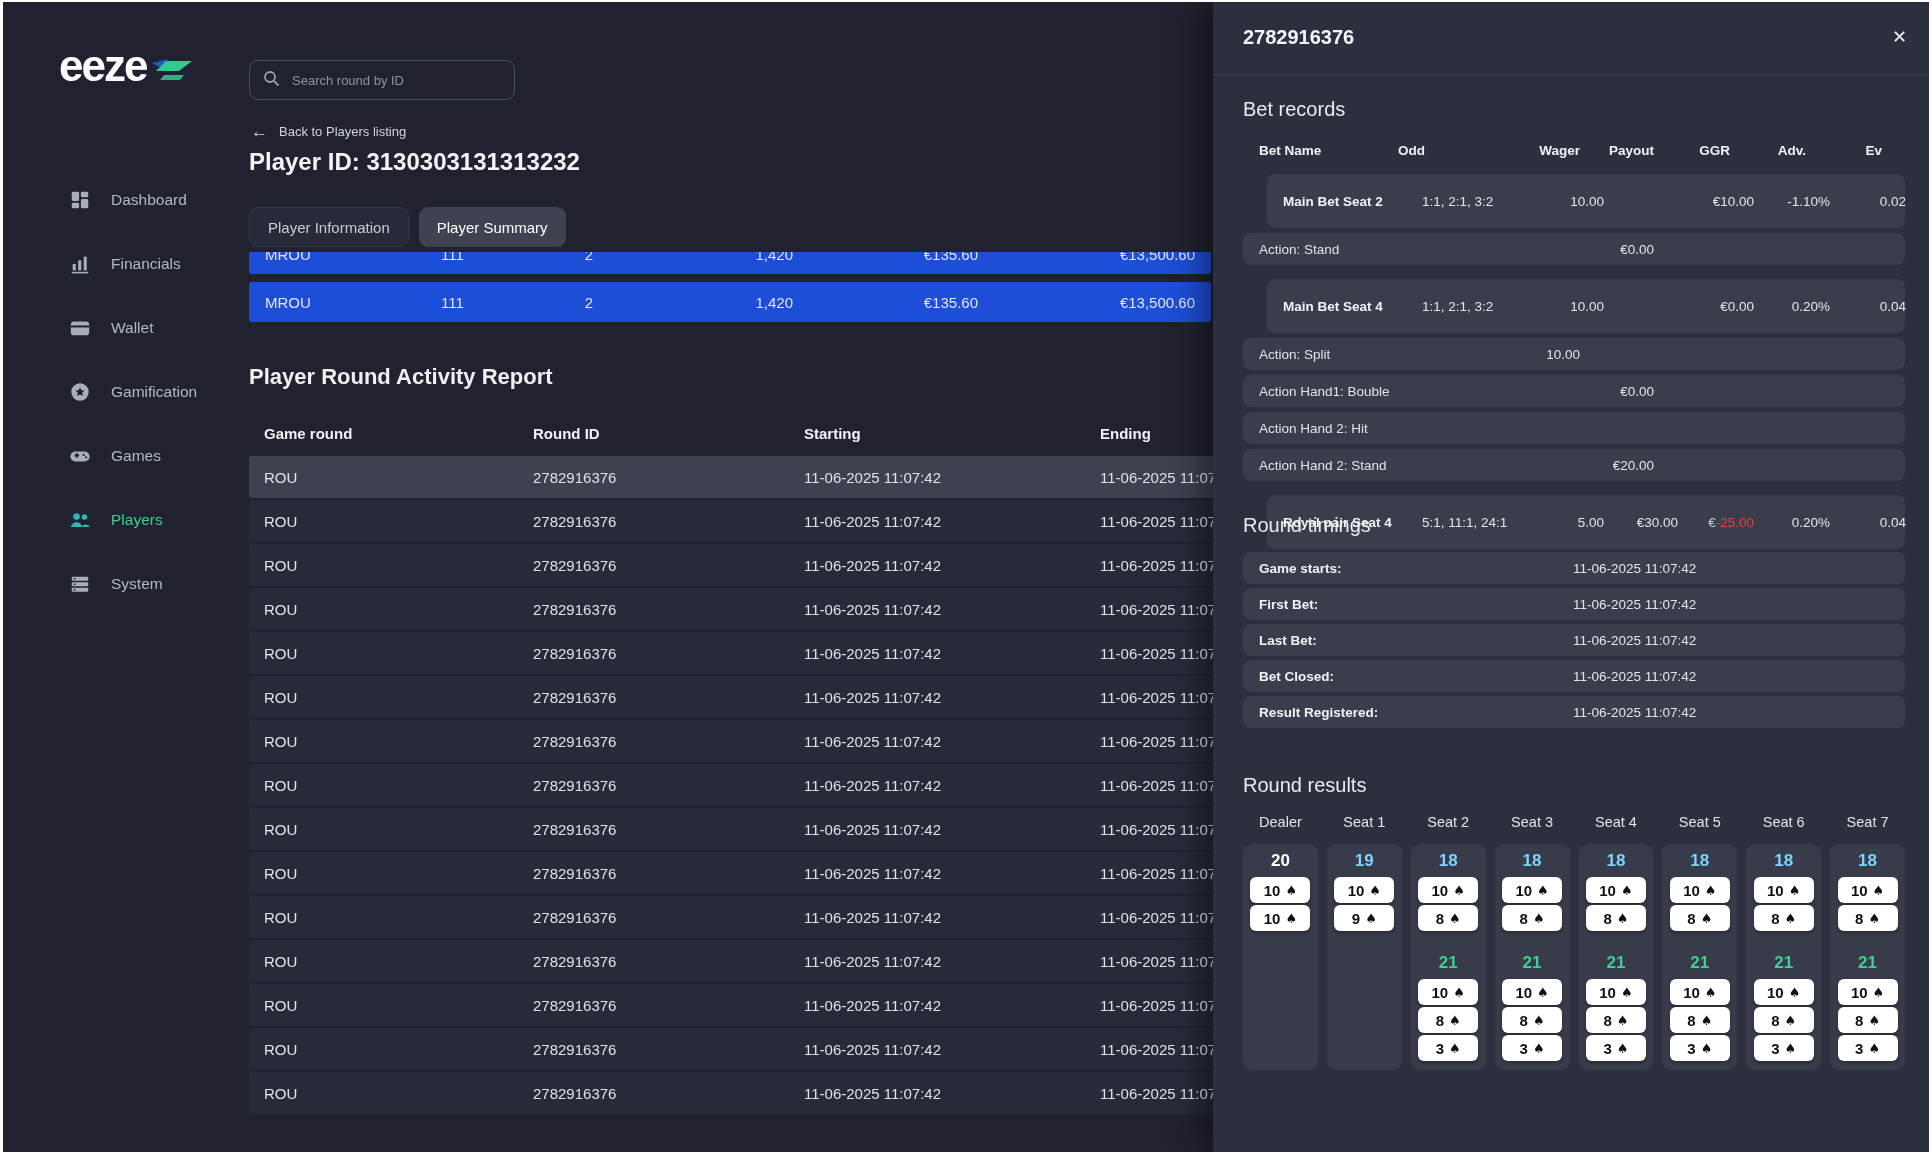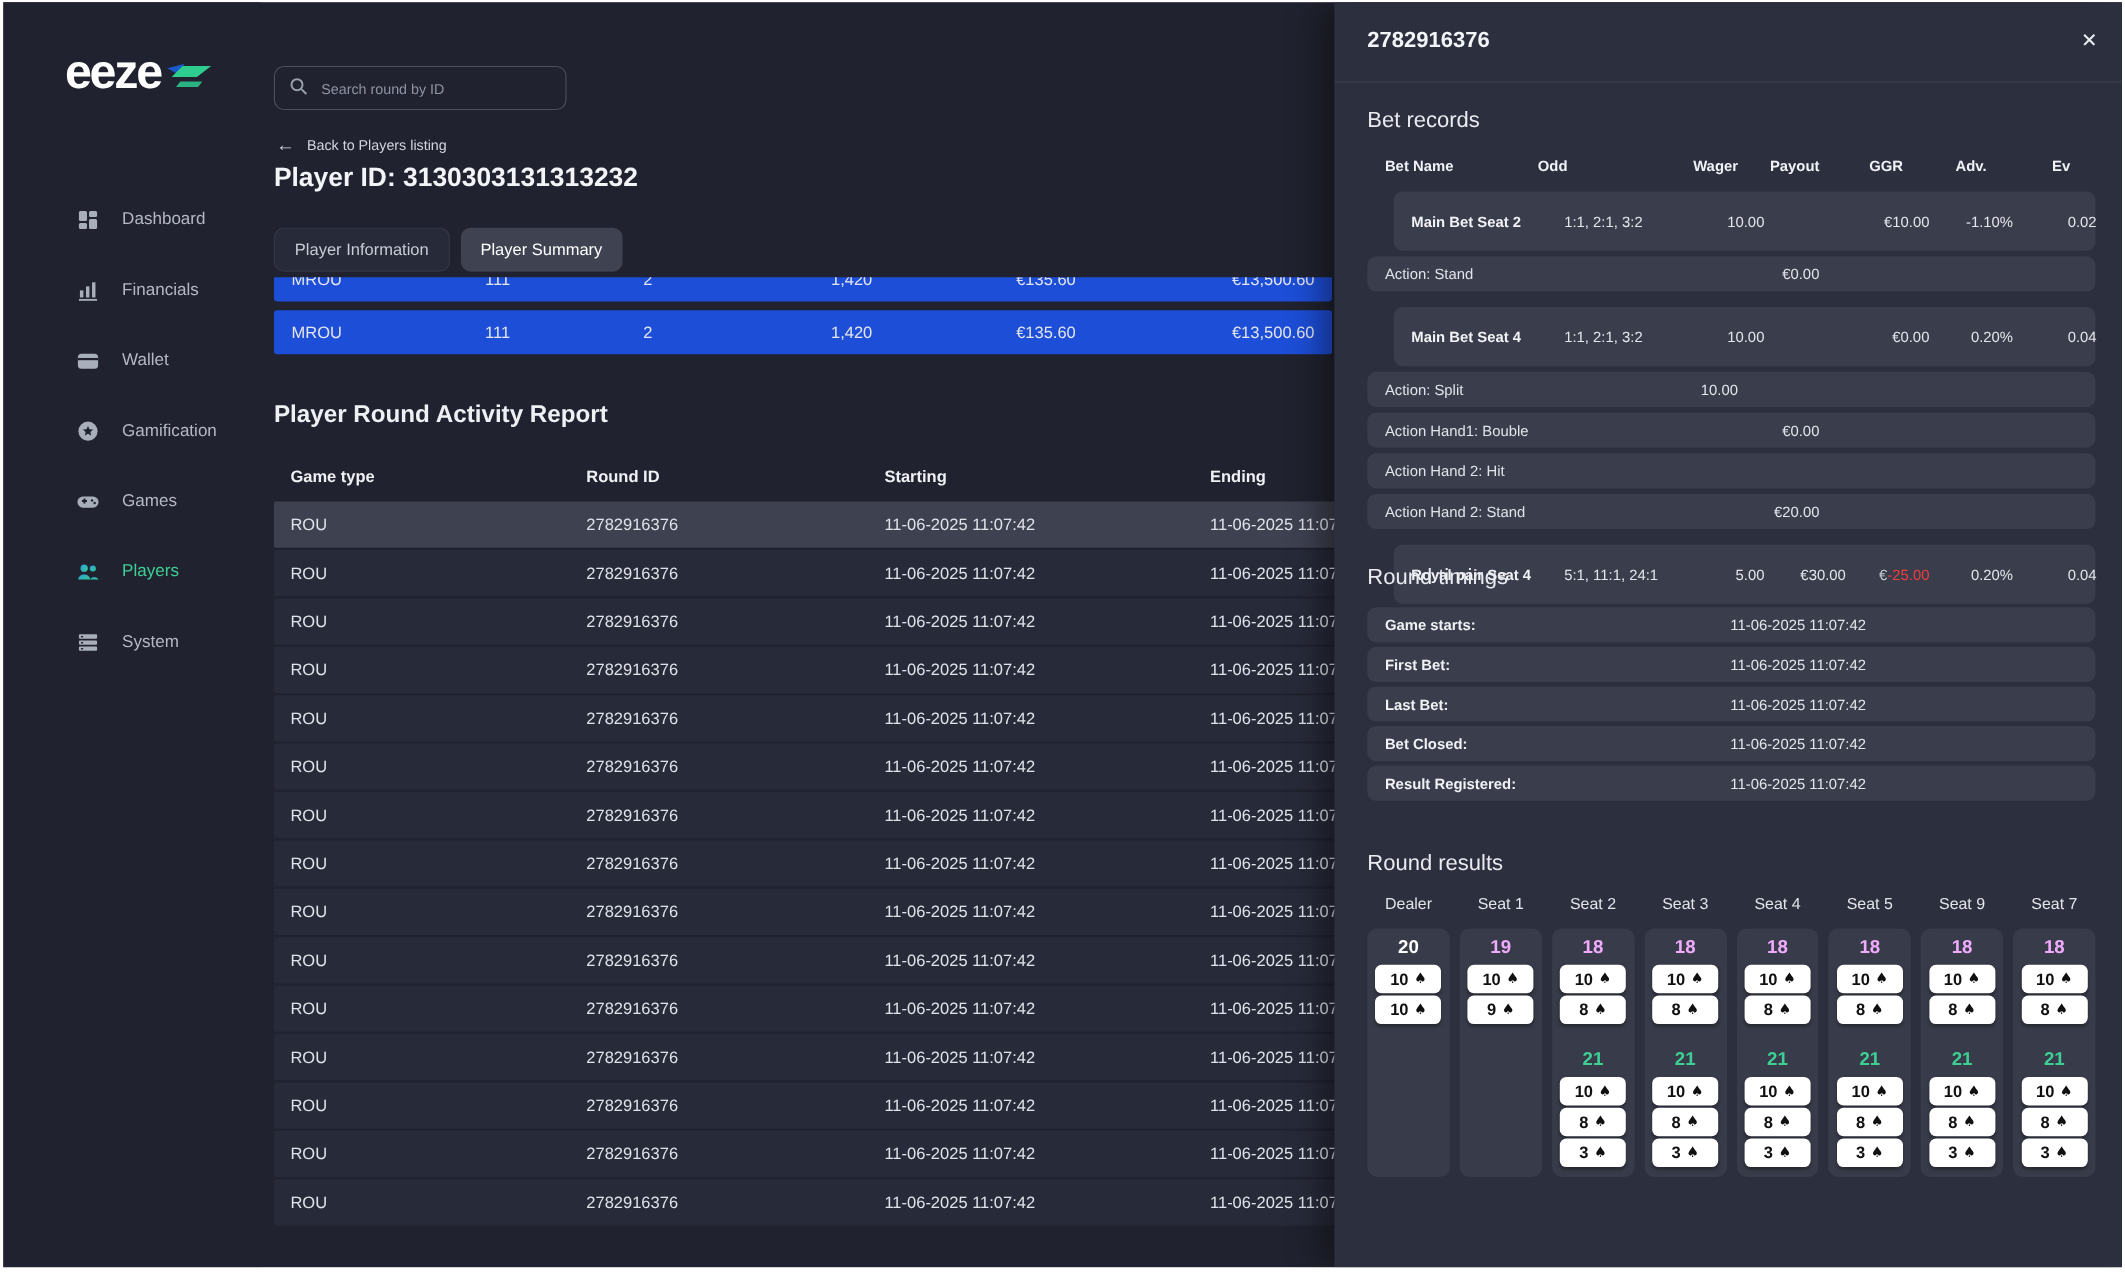--- a/index.html
+++ b/index.html
@@ -250,7 +250,7 @@
   <div class="report-title">Player Round Activity Report</div>
   <div class="report-table">
     <div class="rgrid report-head" id="report-head">
-        <span>Game type</span>
+        <span>Game round</span>
         <span>Round ID</span>
         <span>Starting</span>
         <span>Ending</span>

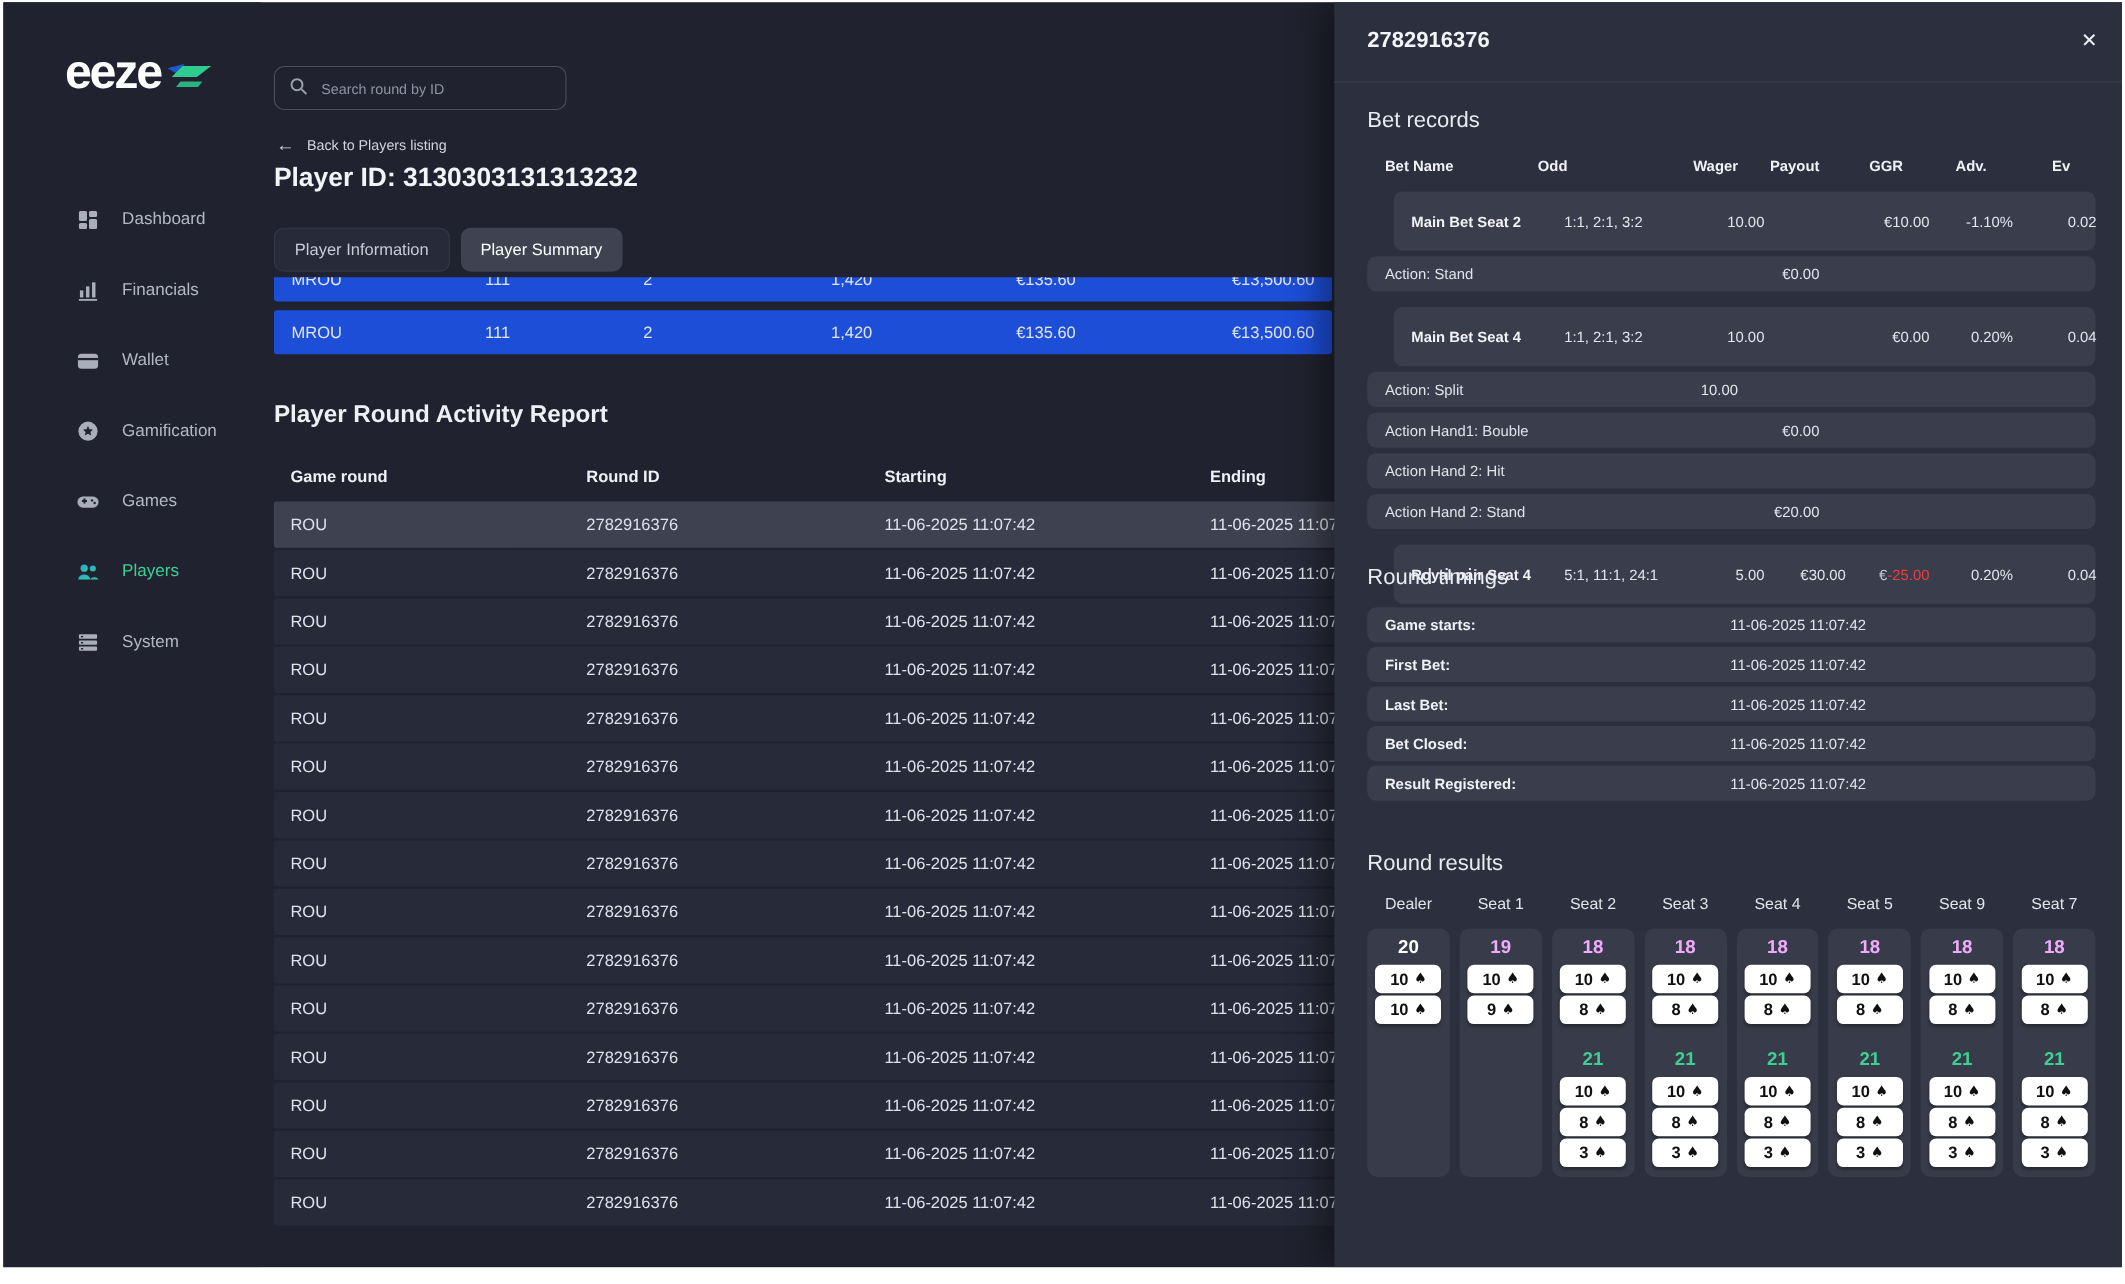--- a/index.html
+++ b/index.html
@@ -472,7 +472,7 @@
         <div class="seat-label">Seat 3</div>
         <div class="seat-label">Seat 4</div>
         <div class="seat-label">Seat 5</div>
-        <div class="seat-label">Seat 9</div>
+        <div class="seat-label">Seat 6</div>
         <div class="seat-label">Seat 7</div>
       </div>
     <div class="results-cols" id="results-cols">

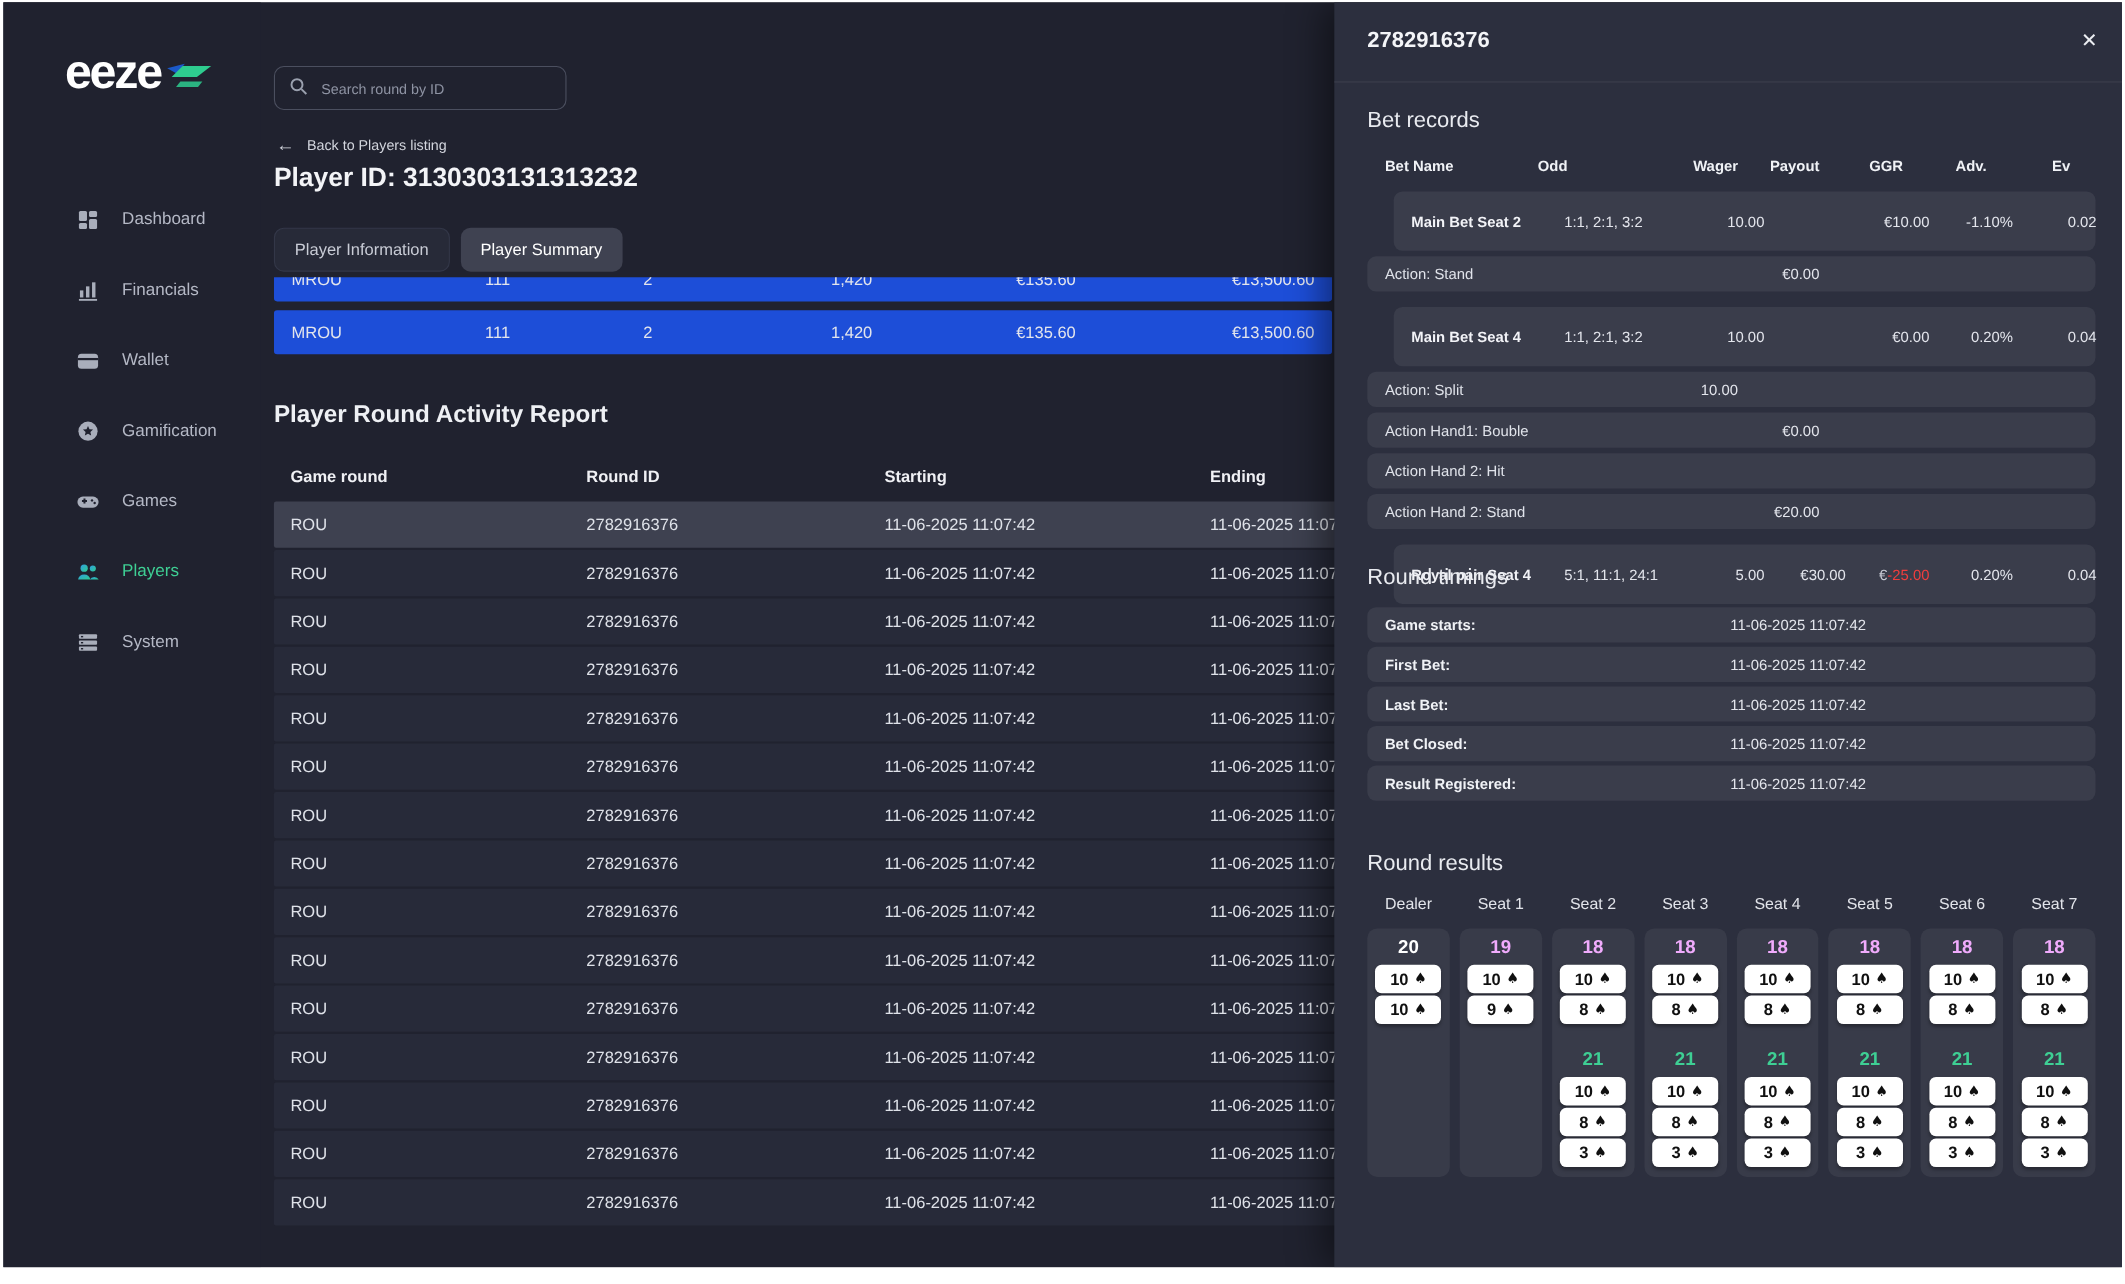--- a/index.html
+++ b/index.html
@@ -91,7 +91,7 @@
   .seat-label { width:75px; text-align:center; font-size:14.5px; color:#e2e4ea; }
   .seat-col { width:75px; height:226px; background:#383b49; border-radius:9px; padding-top:7px; }
   .score { text-align:center; font-size:17px; font-weight:bold; margin-bottom:6px; }
-  .score.white { color:#ffffff; } .score.red { color:#f0abfc; } .score.green { color:#3ecf94; }
+  .score.white { color:#ffffff; } .score.red { color:#7dd3fc; } .score.green { color:#3ecf94; }
   .hand2 { margin-top:22px; }
   .pcard { width:60px; height:26px; margin:0 auto 2px auto; background:#fff; border-radius:6px;
     box-shadow:0 2px 3px rgba(0,0,0,.3); display:flex; align-items:center; justify-content:center;

